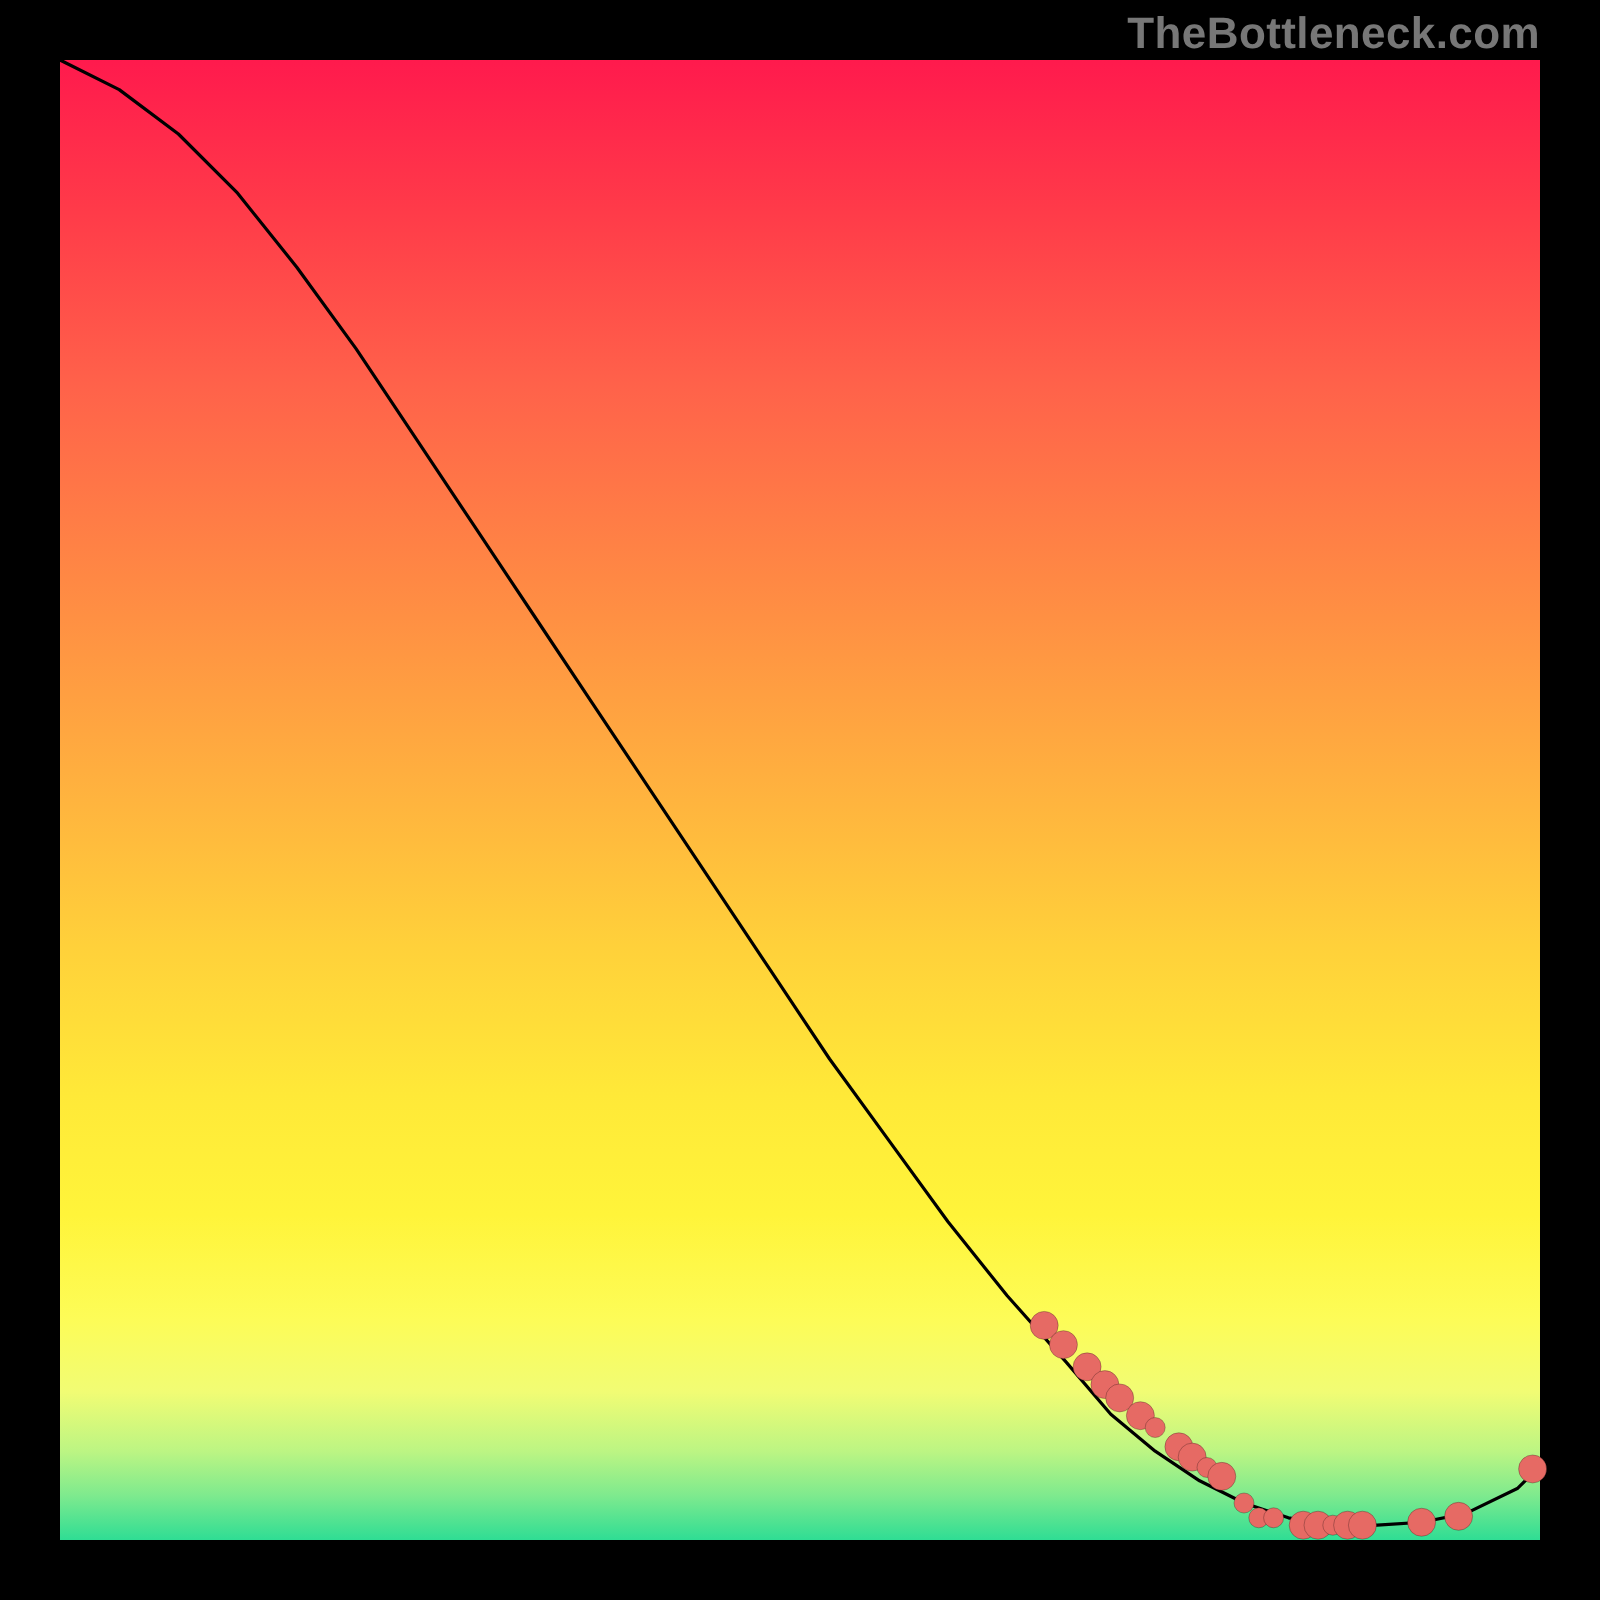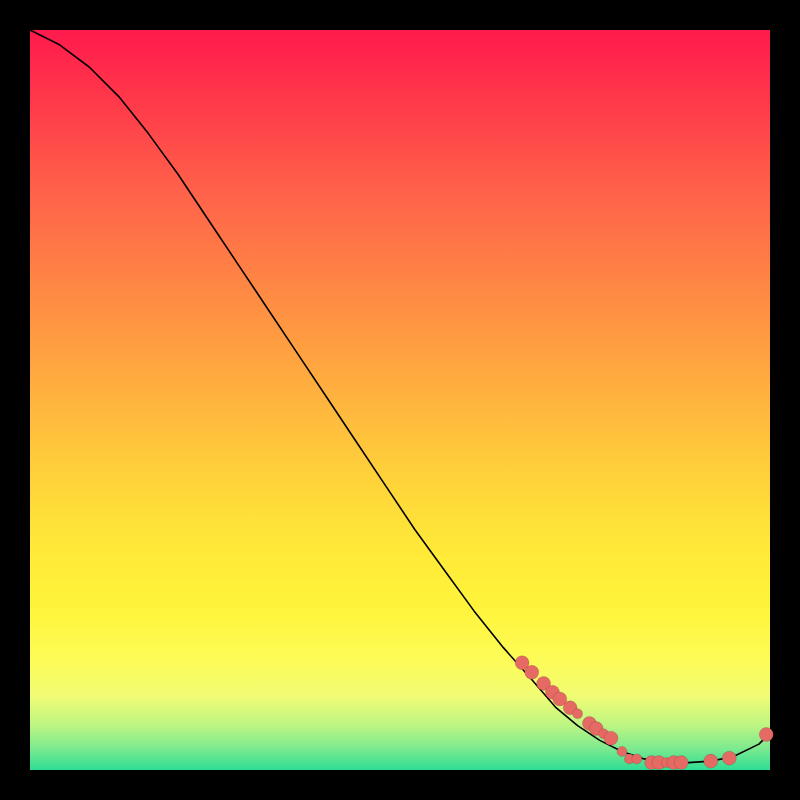--- a/index.html
+++ b/index.html
@@ -78,6 +78,7 @@
 <body>
 
 <div class="frame">
+  <div class="watermark">TheBottleneck.com</div>
   <div class="plot">
     <svg class="overlay" viewBox="0 0 740 740">
       <path id="curve-path" class="curve" d="M0.00 0.00 L29.60 14.80 L59.20 37.00 L88.80 66.60 L118.40 103.60 L148.00 144.30 L177.60 188.70 L207.20 233.10 L236.80 277.50 L266.40 321.90 L296.00 366.30 L325.60 410.70 L355.20 455.10 L384.80 499.50 L414.40 540.20 L444.00 580.90 L473.60 617.90 L503.20 651.20 L525.40 677.10 L547.60 695.60 L569.80 710.40 L592.00 721.50 L614.20 728.90 L636.40 732.60 L658.60 732.60 L680.80 731.12 L703.00 726.68 L728.90 714.10 L740.00 703.00"></path>

